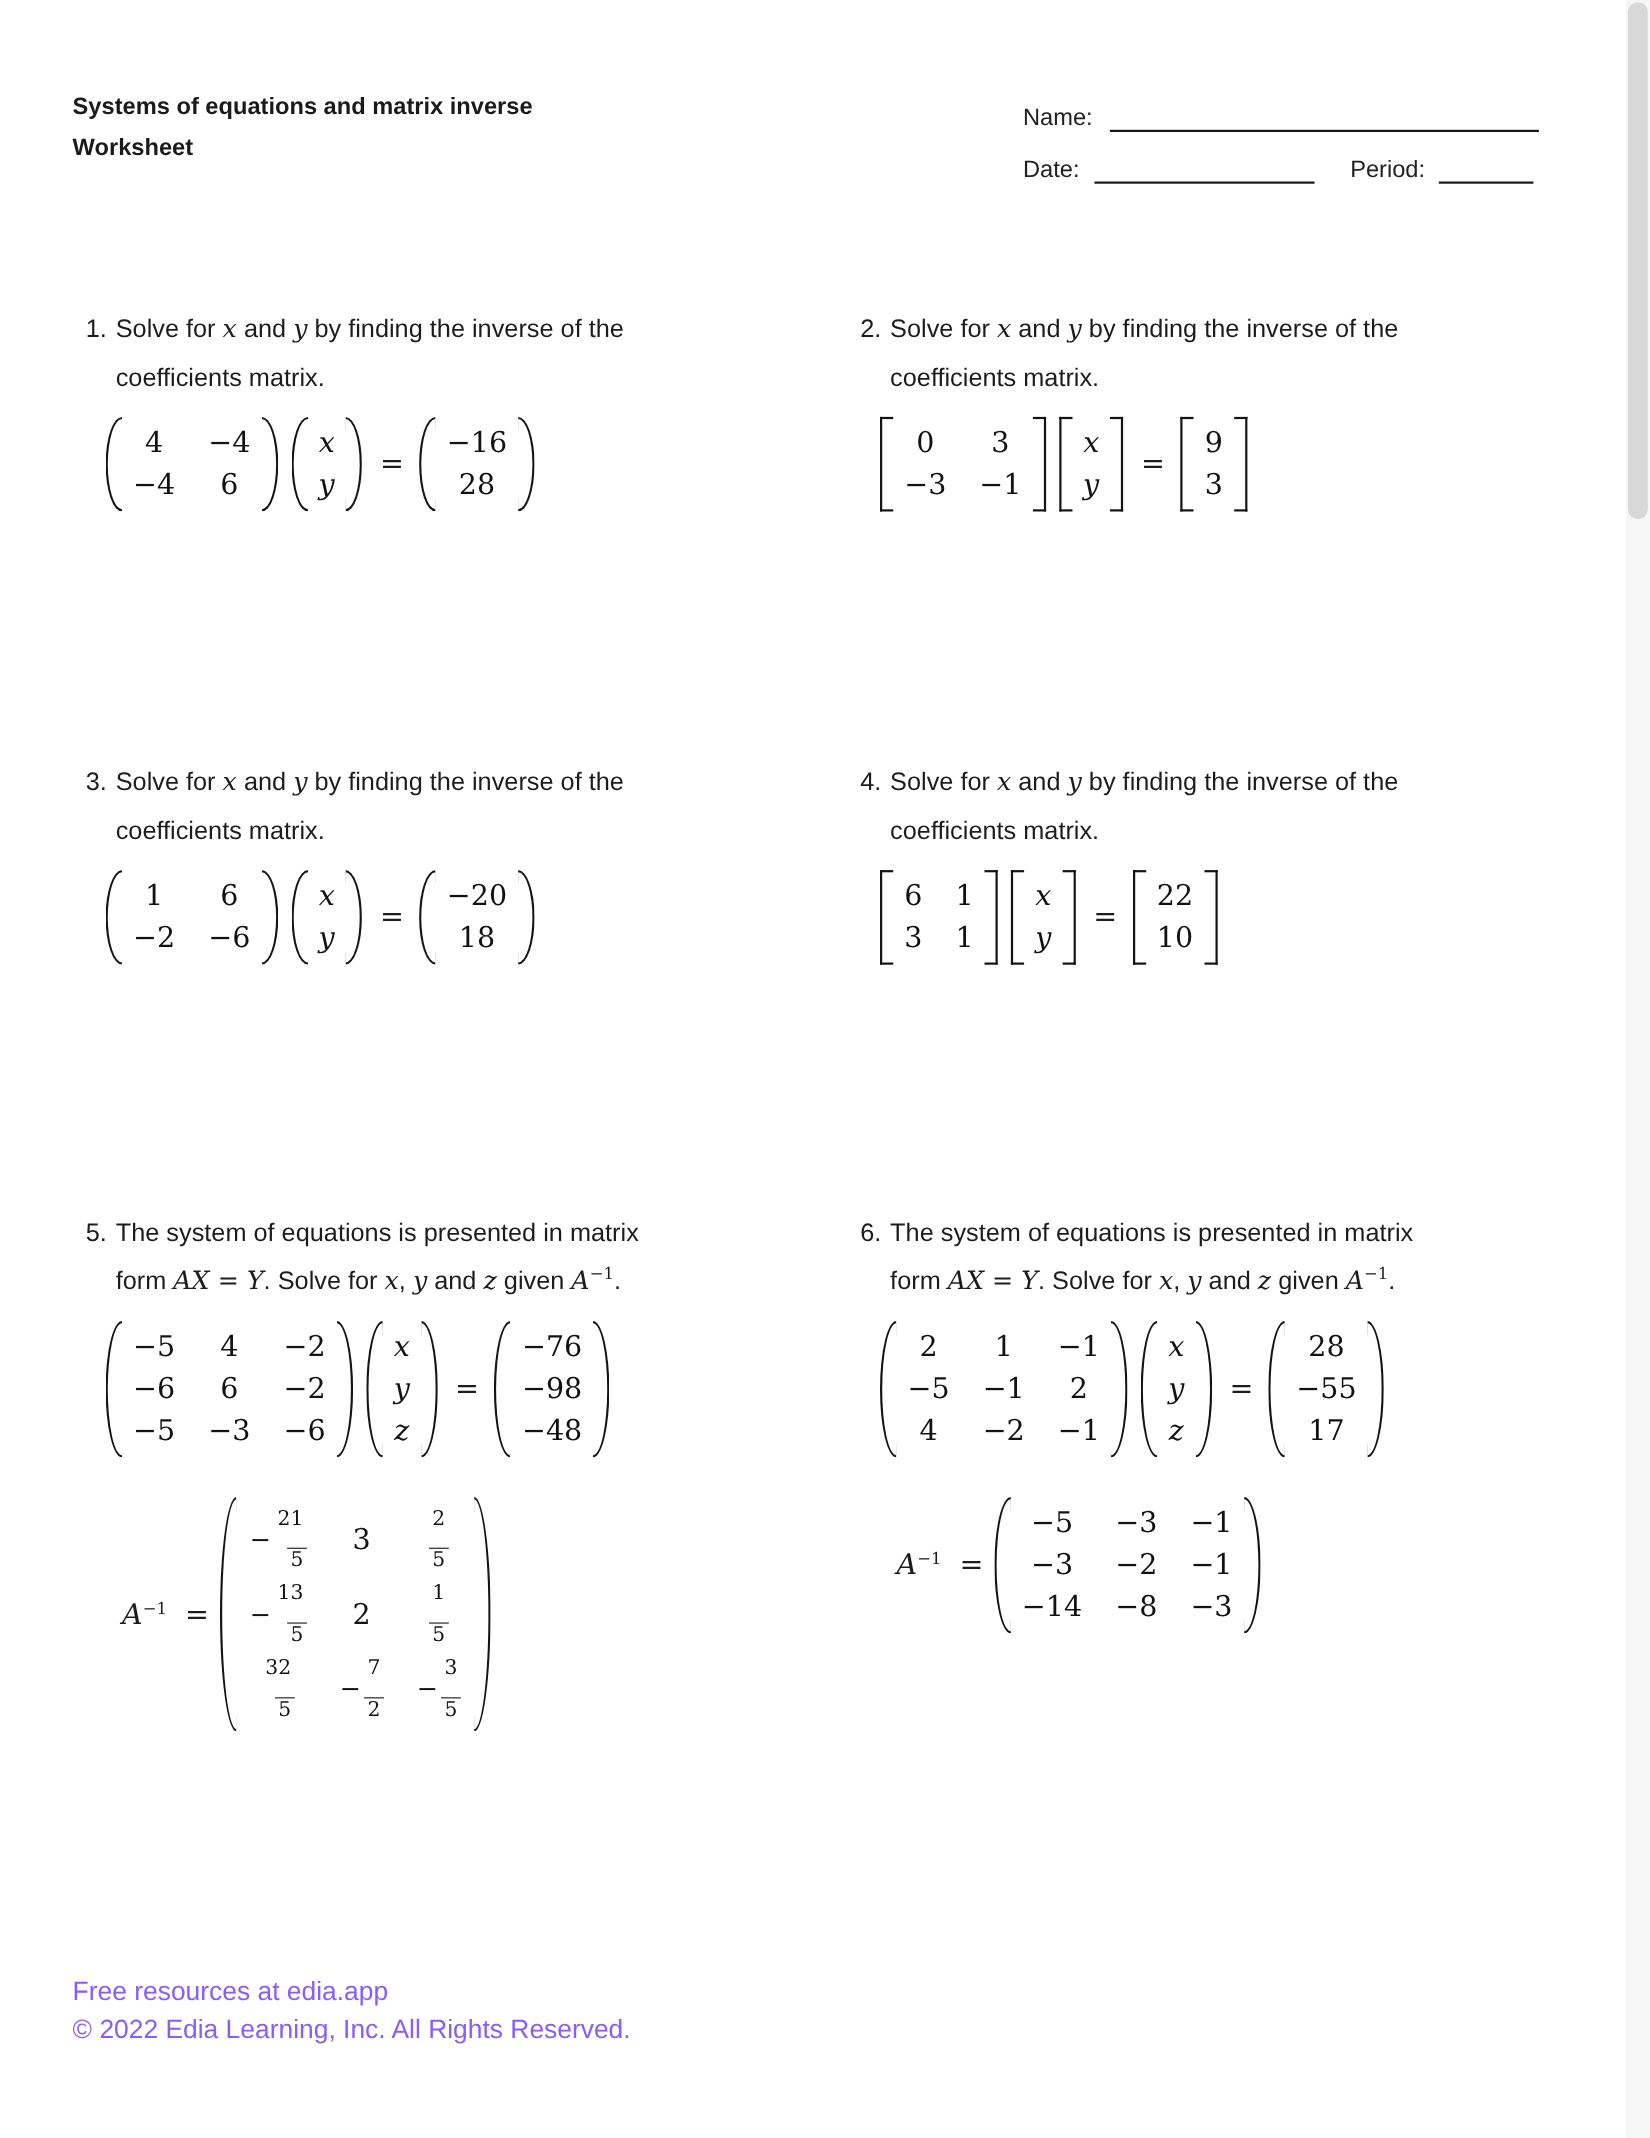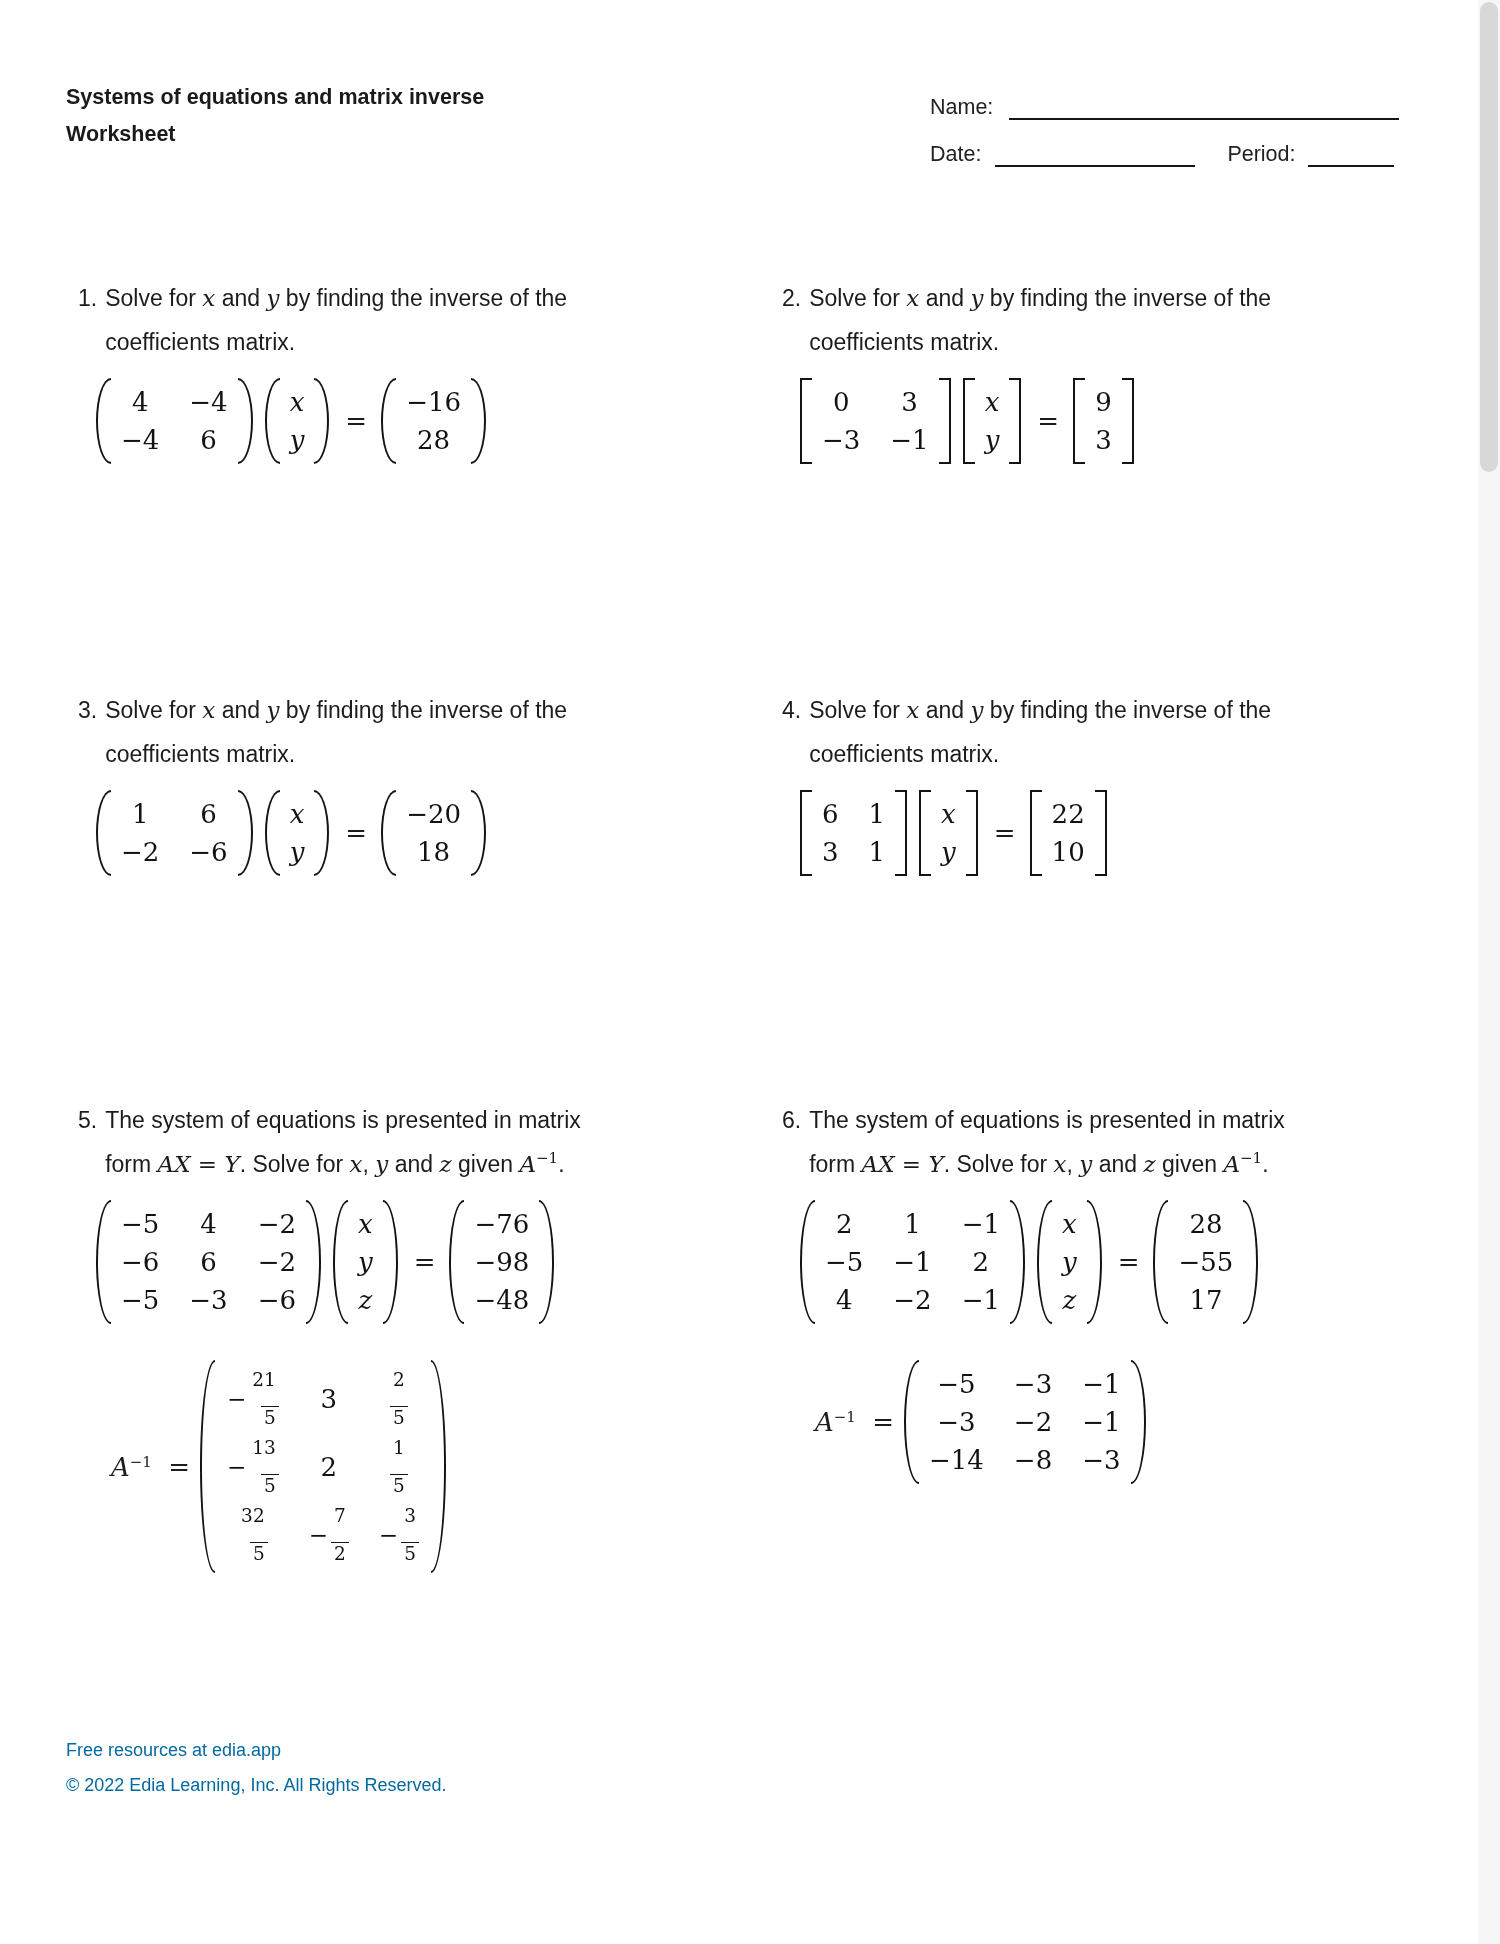--- a/index.html
+++ b/index.html
@@ -57,7 +57,7 @@
   .eq{font-family:"DejaVu Serif",serif;font-size:26px;margin:0 14px 0 4px;}
 
   
-  .footer{position:absolute;left:66px;top:1733px;font-size:18px;line-height:35px;color:#0369a1;}
+  .footer{position:absolute;left:66px;top:1793px;font-size:24px;line-height:35px;color:#8b5cf6;}
 
   
   .scroll-track{position:absolute;top:0;right:0;width:22px;height:1944px;background:#f6f6f7;}

